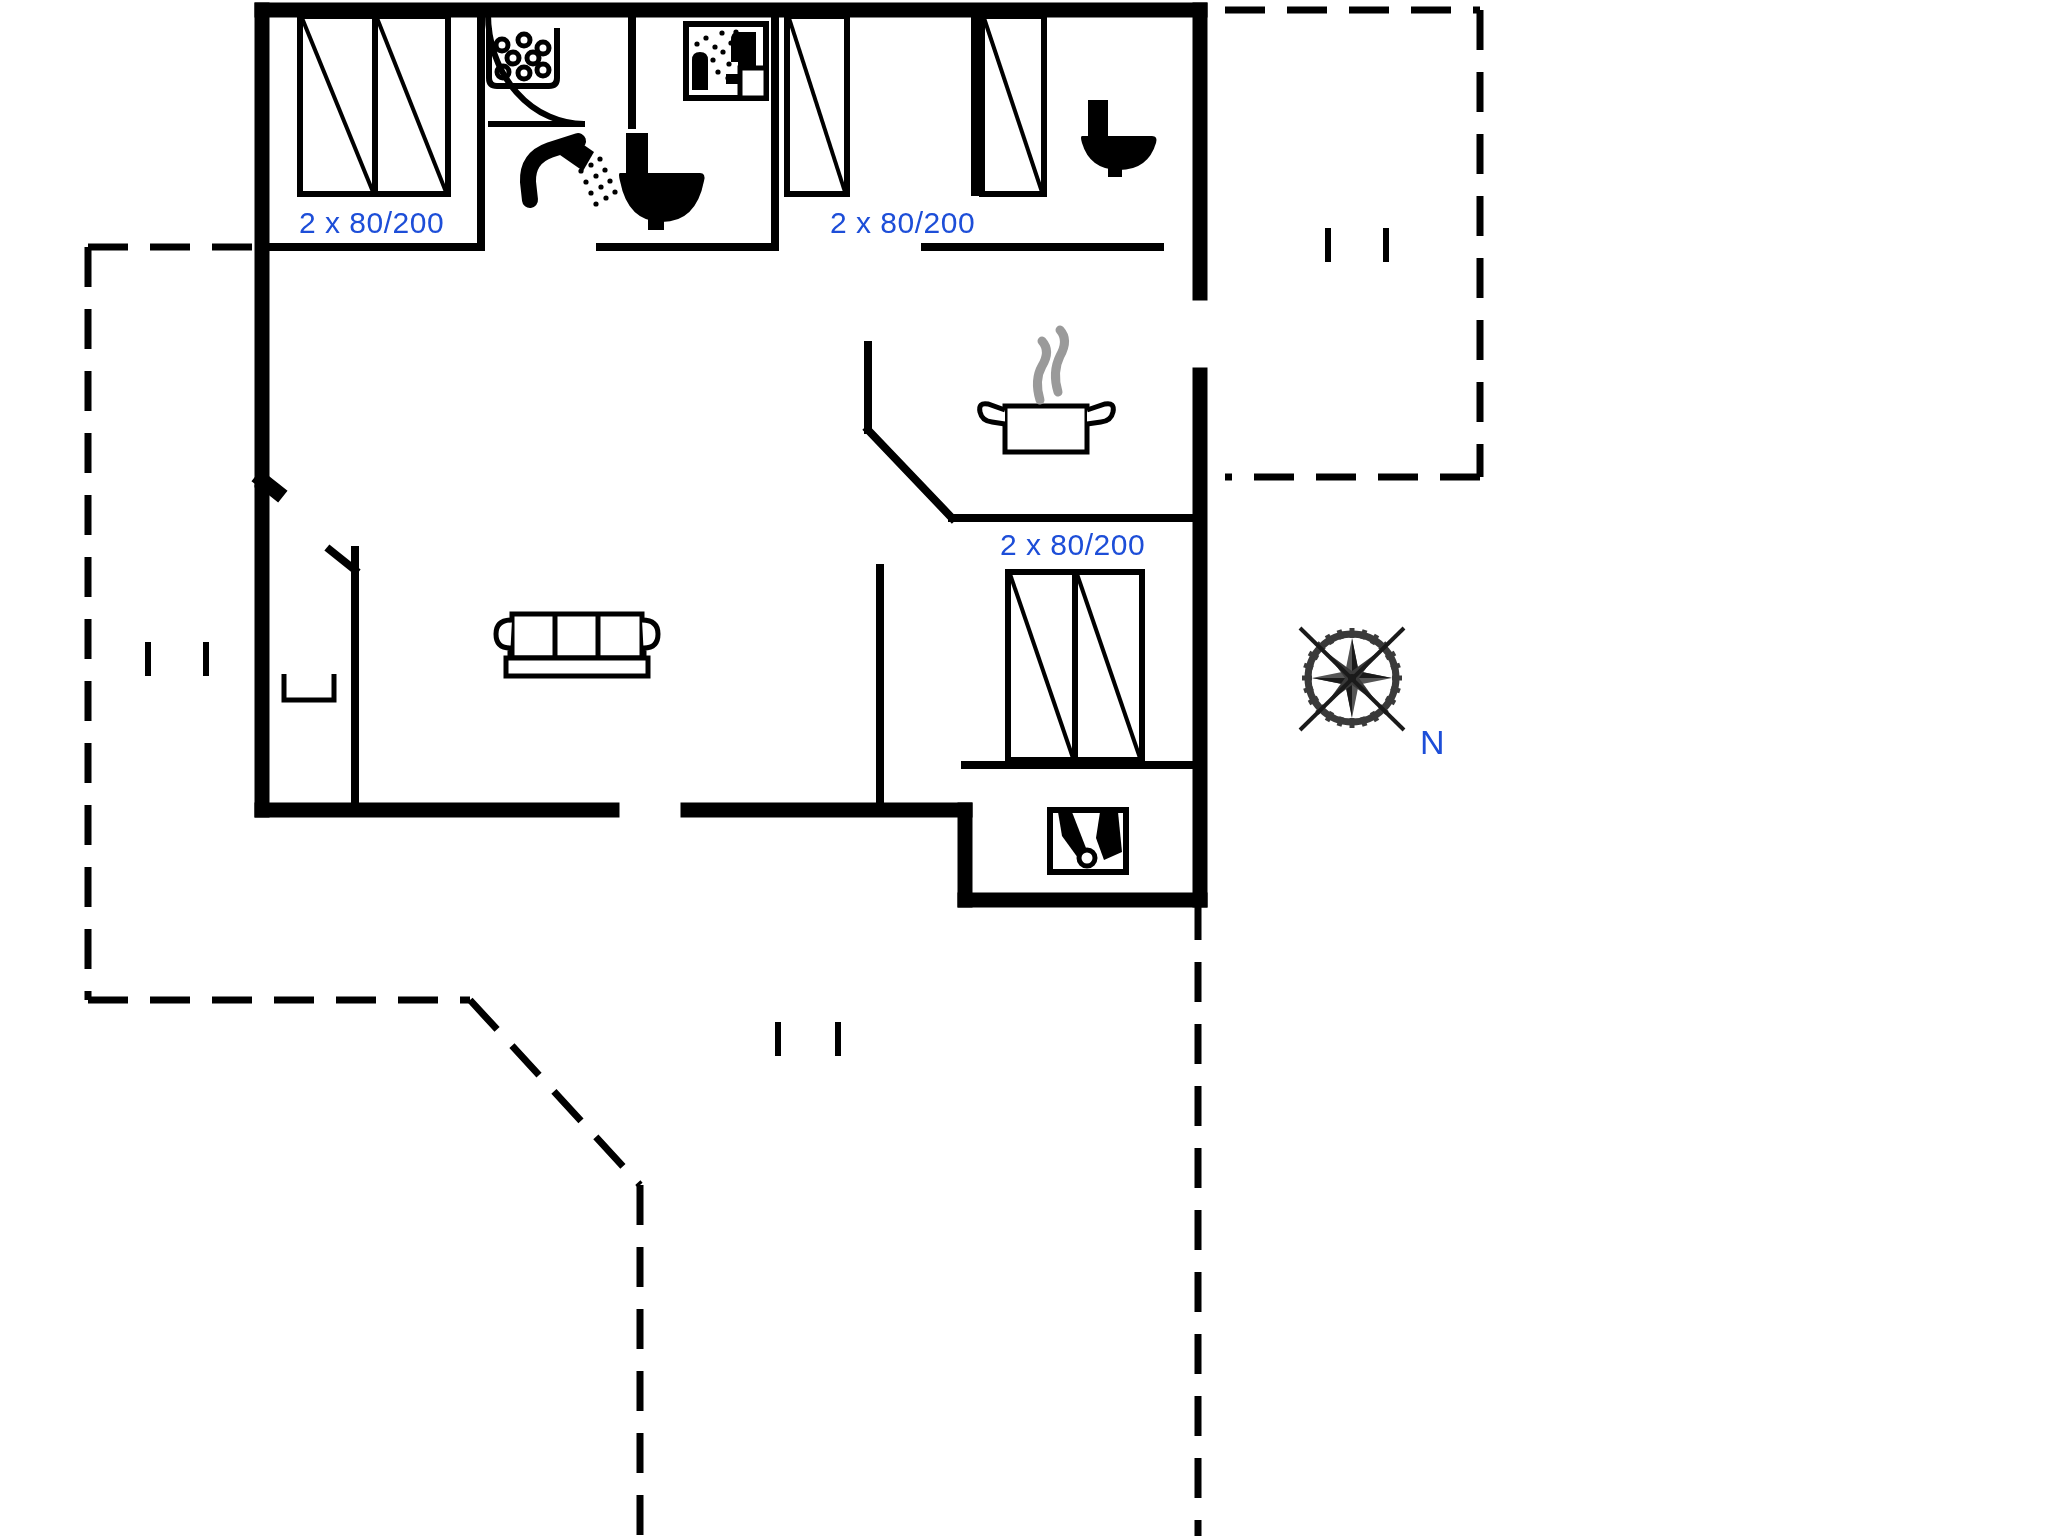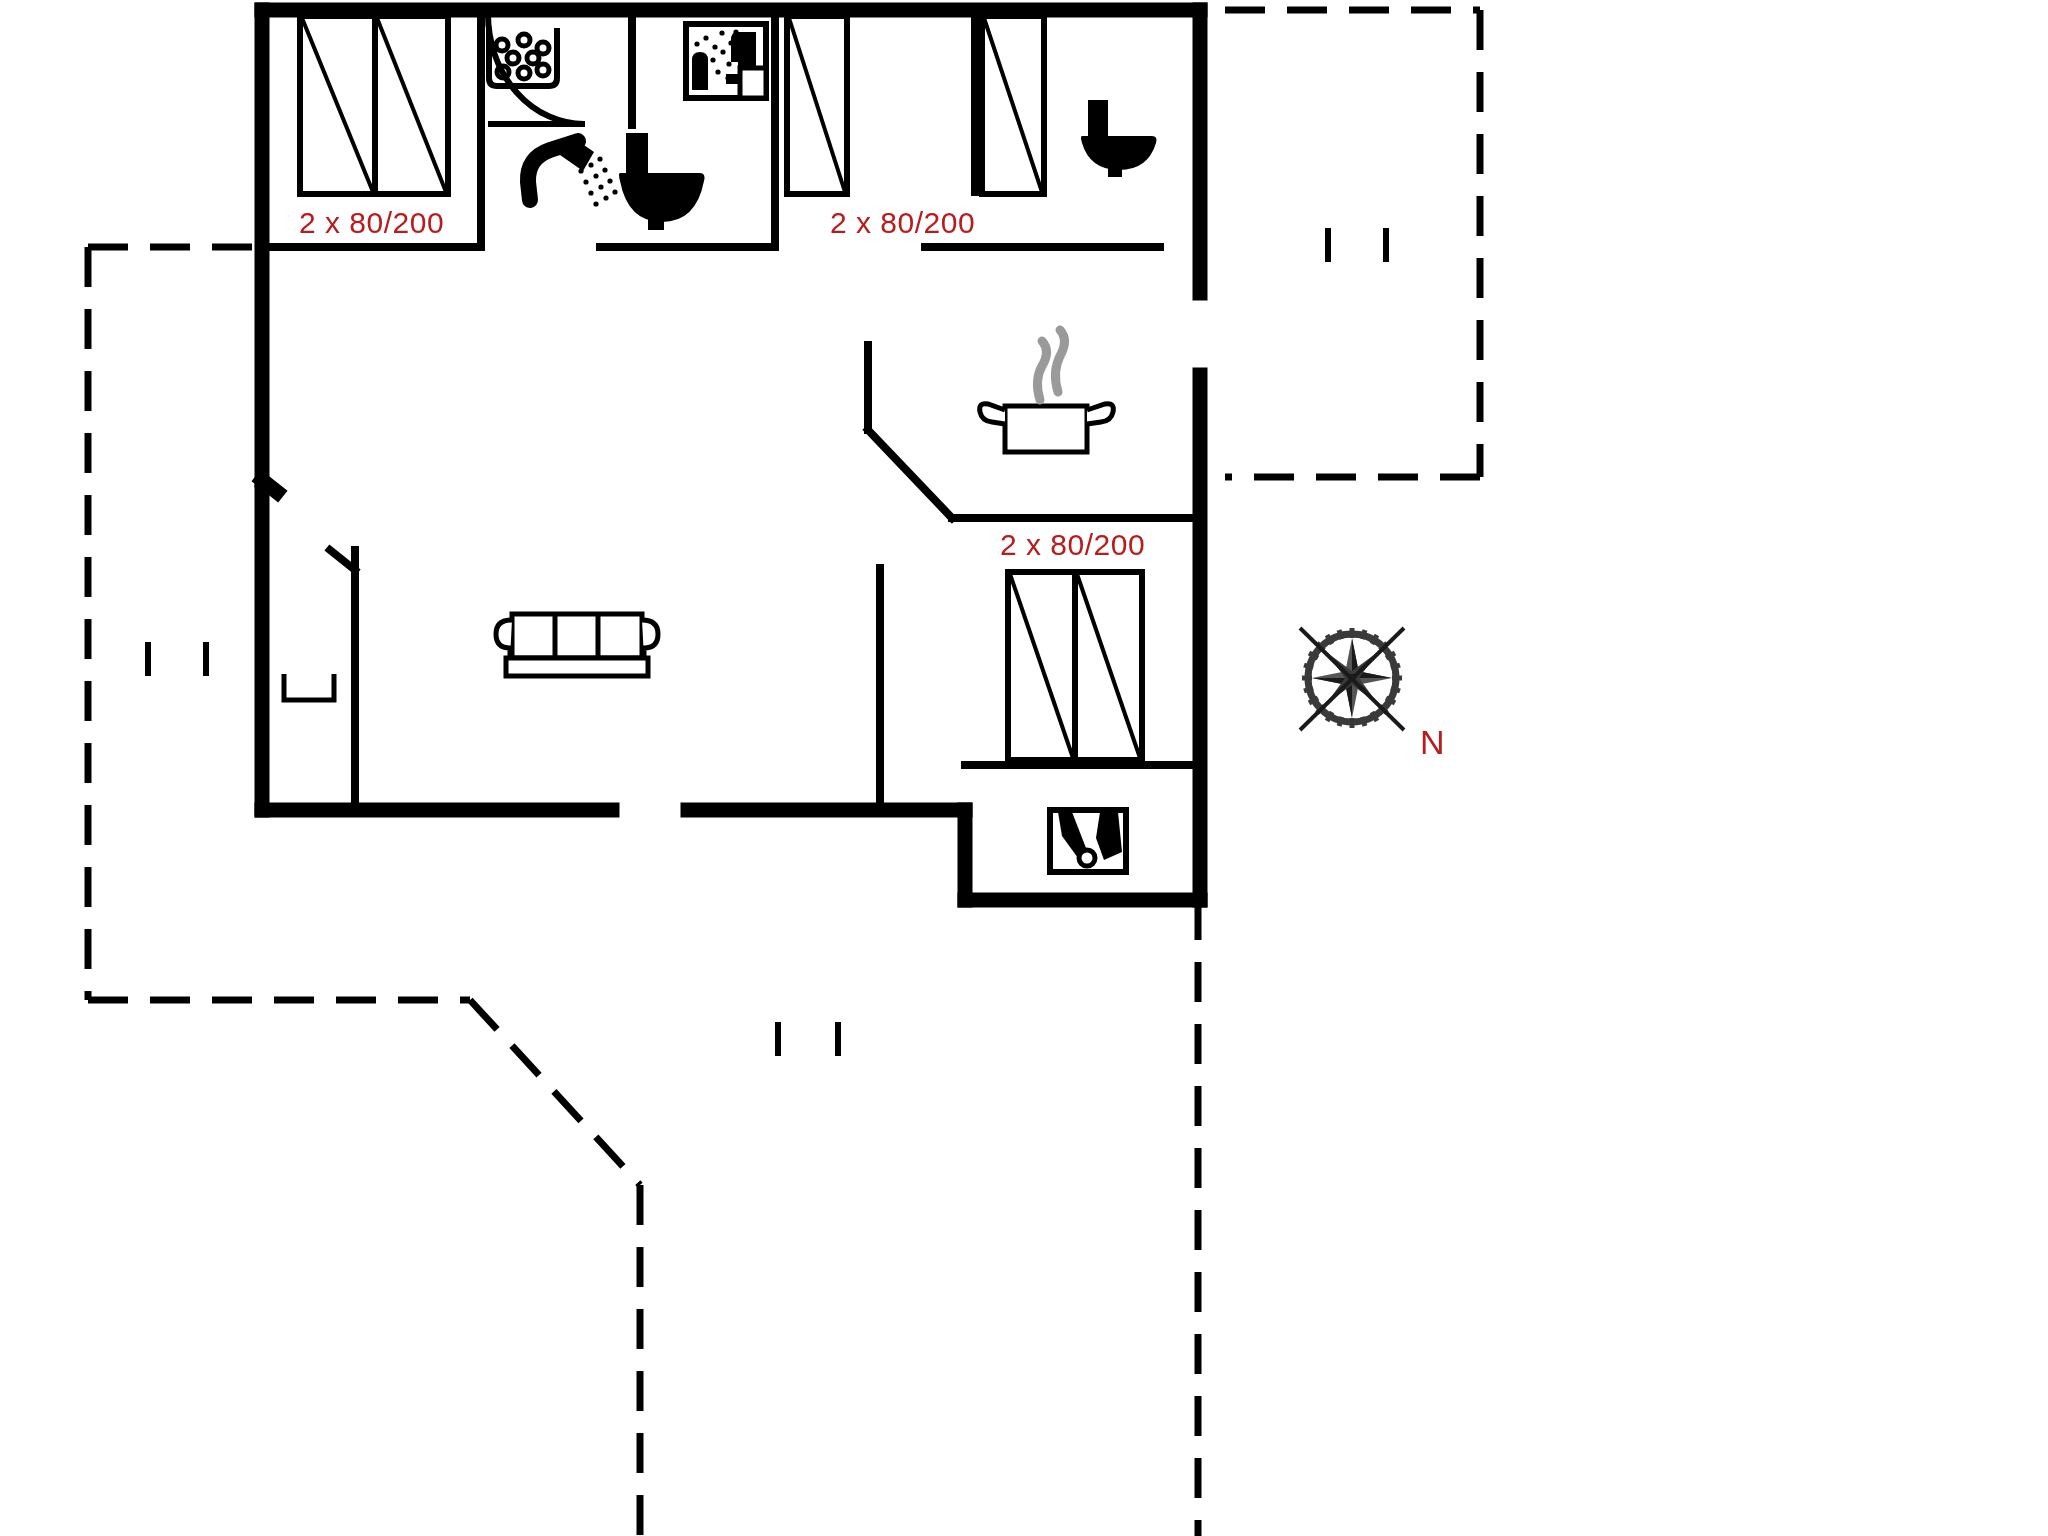--- a/index.html
+++ b/index.html
@@ -7,7 +7,7 @@
        font-family:"Liberation Sans", sans-serif;color:#1a1a1a;}
   #plan{position:absolute;left:0;top:0;width:2048px;height:1536px;}
   .lbl{position:absolute;font-family:"Liberation Sans", sans-serif;
-       font-size:30px;letter-spacing:0.5px;color:#b91c1c;white-space:nowrap;}
+       font-size:30px;letter-spacing:0.5px;color:#1d4ed8;white-space:nowrap;}
   .lbl.n{font-size:34px;}
 </style>
 </head>

